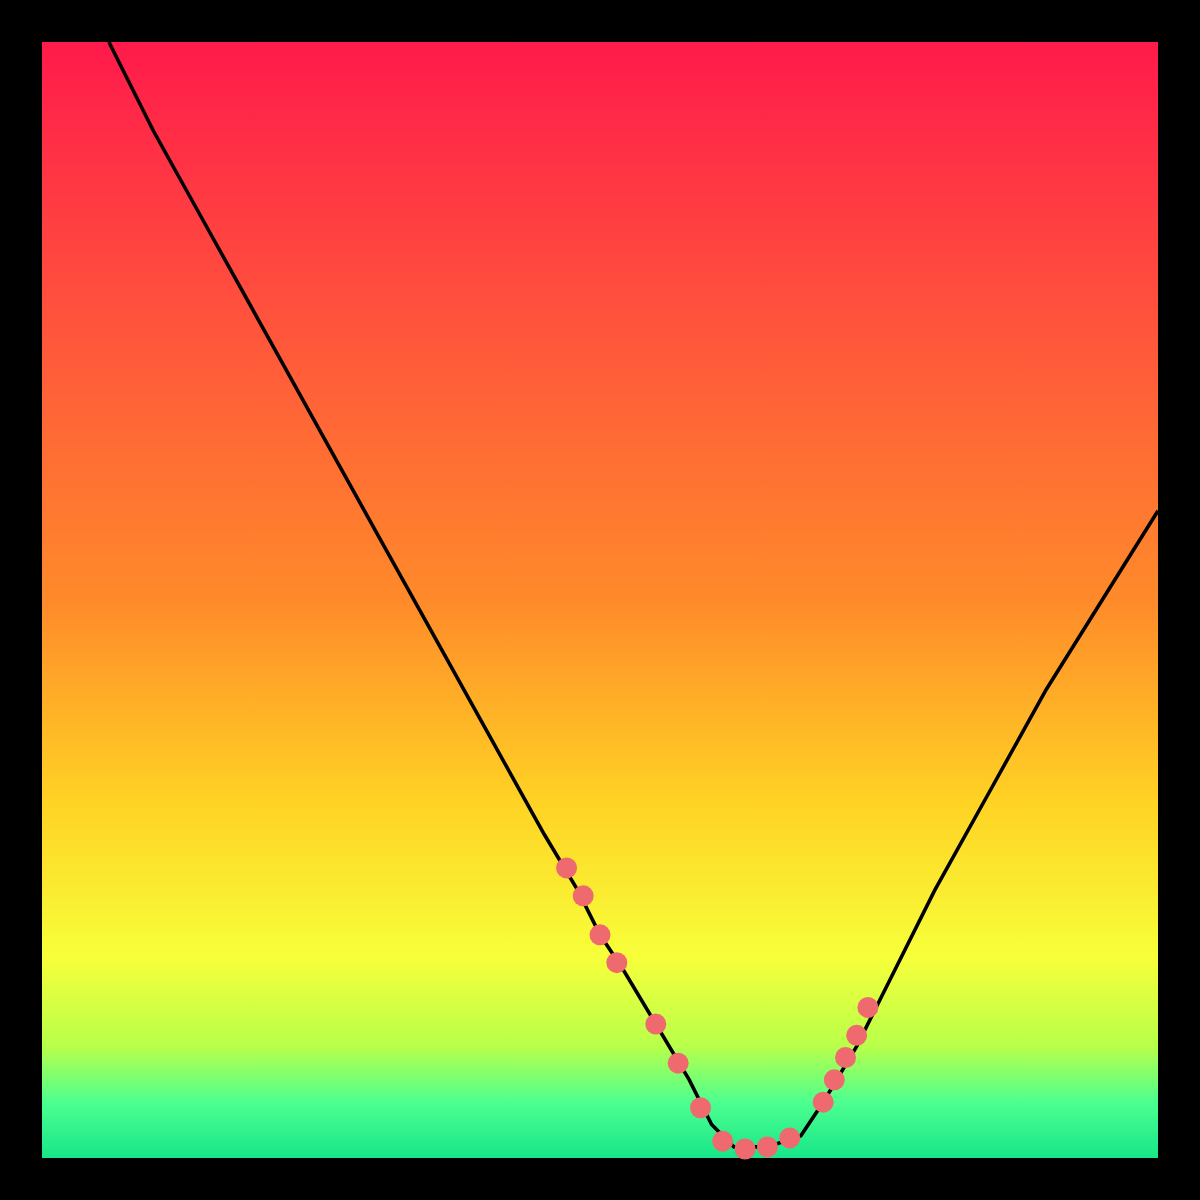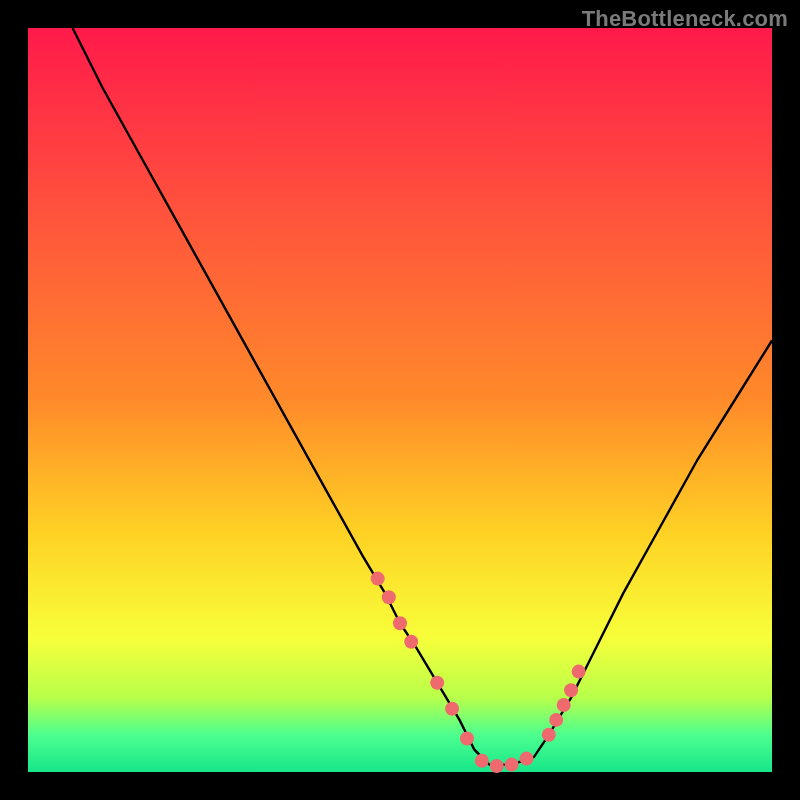--- a/index.html
+++ b/index.html
@@ -75,7 +75,6 @@
       </g>
   </svg>
 
-  <div class="watermark">TheBottleneck.com</div>
 </div>
 
 </body></html>

